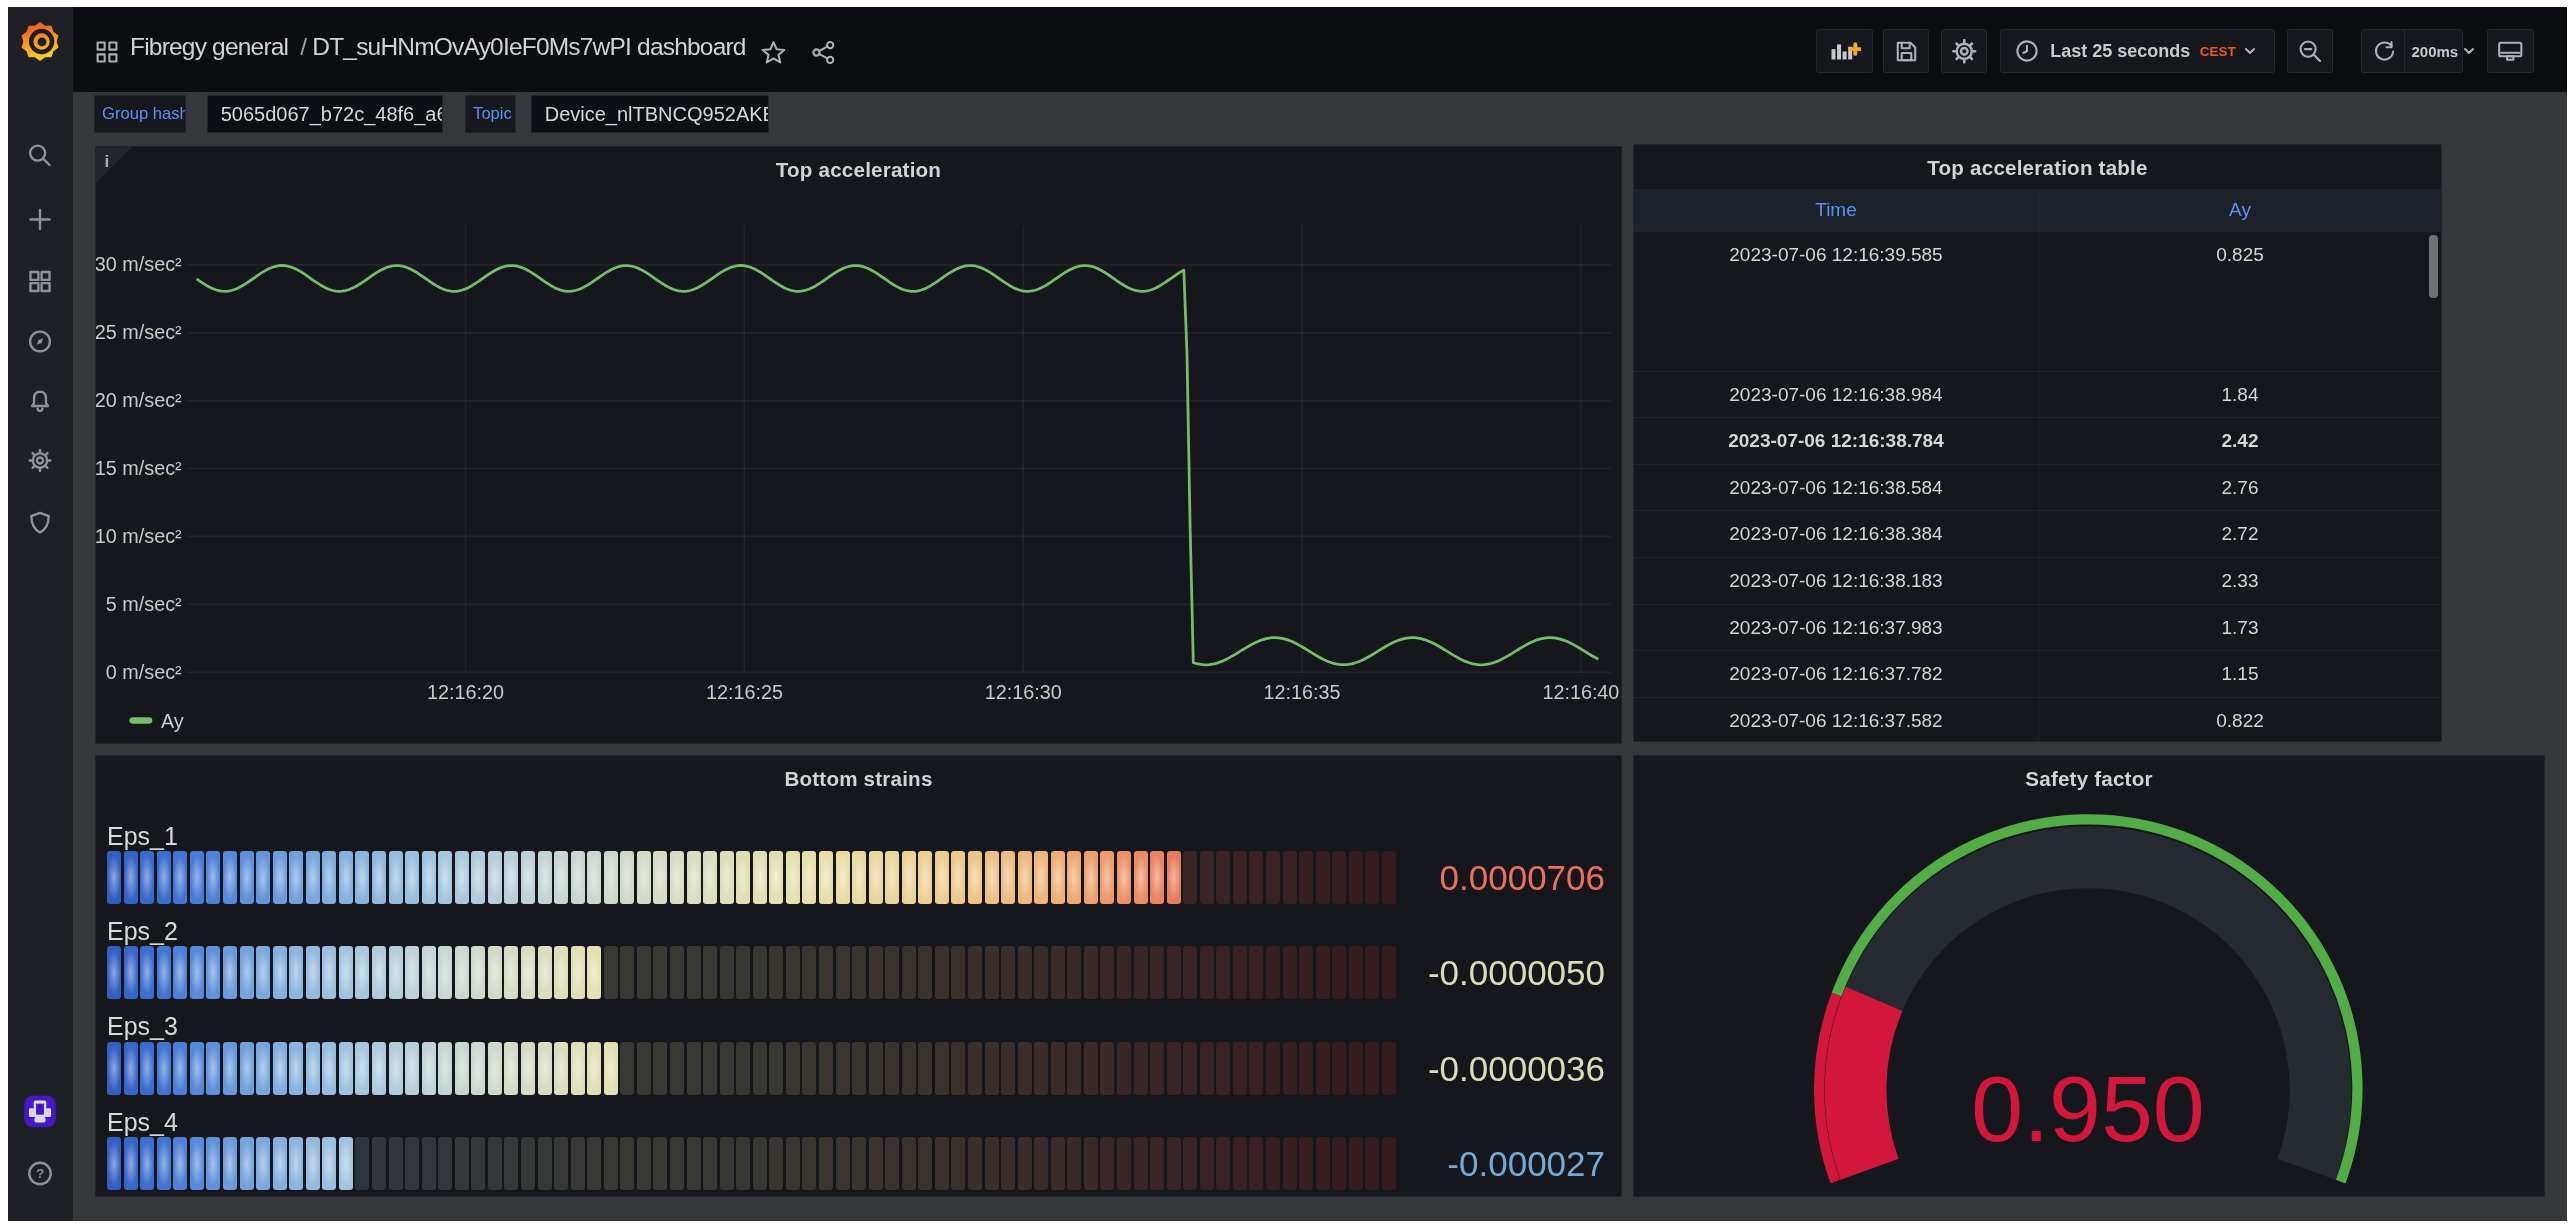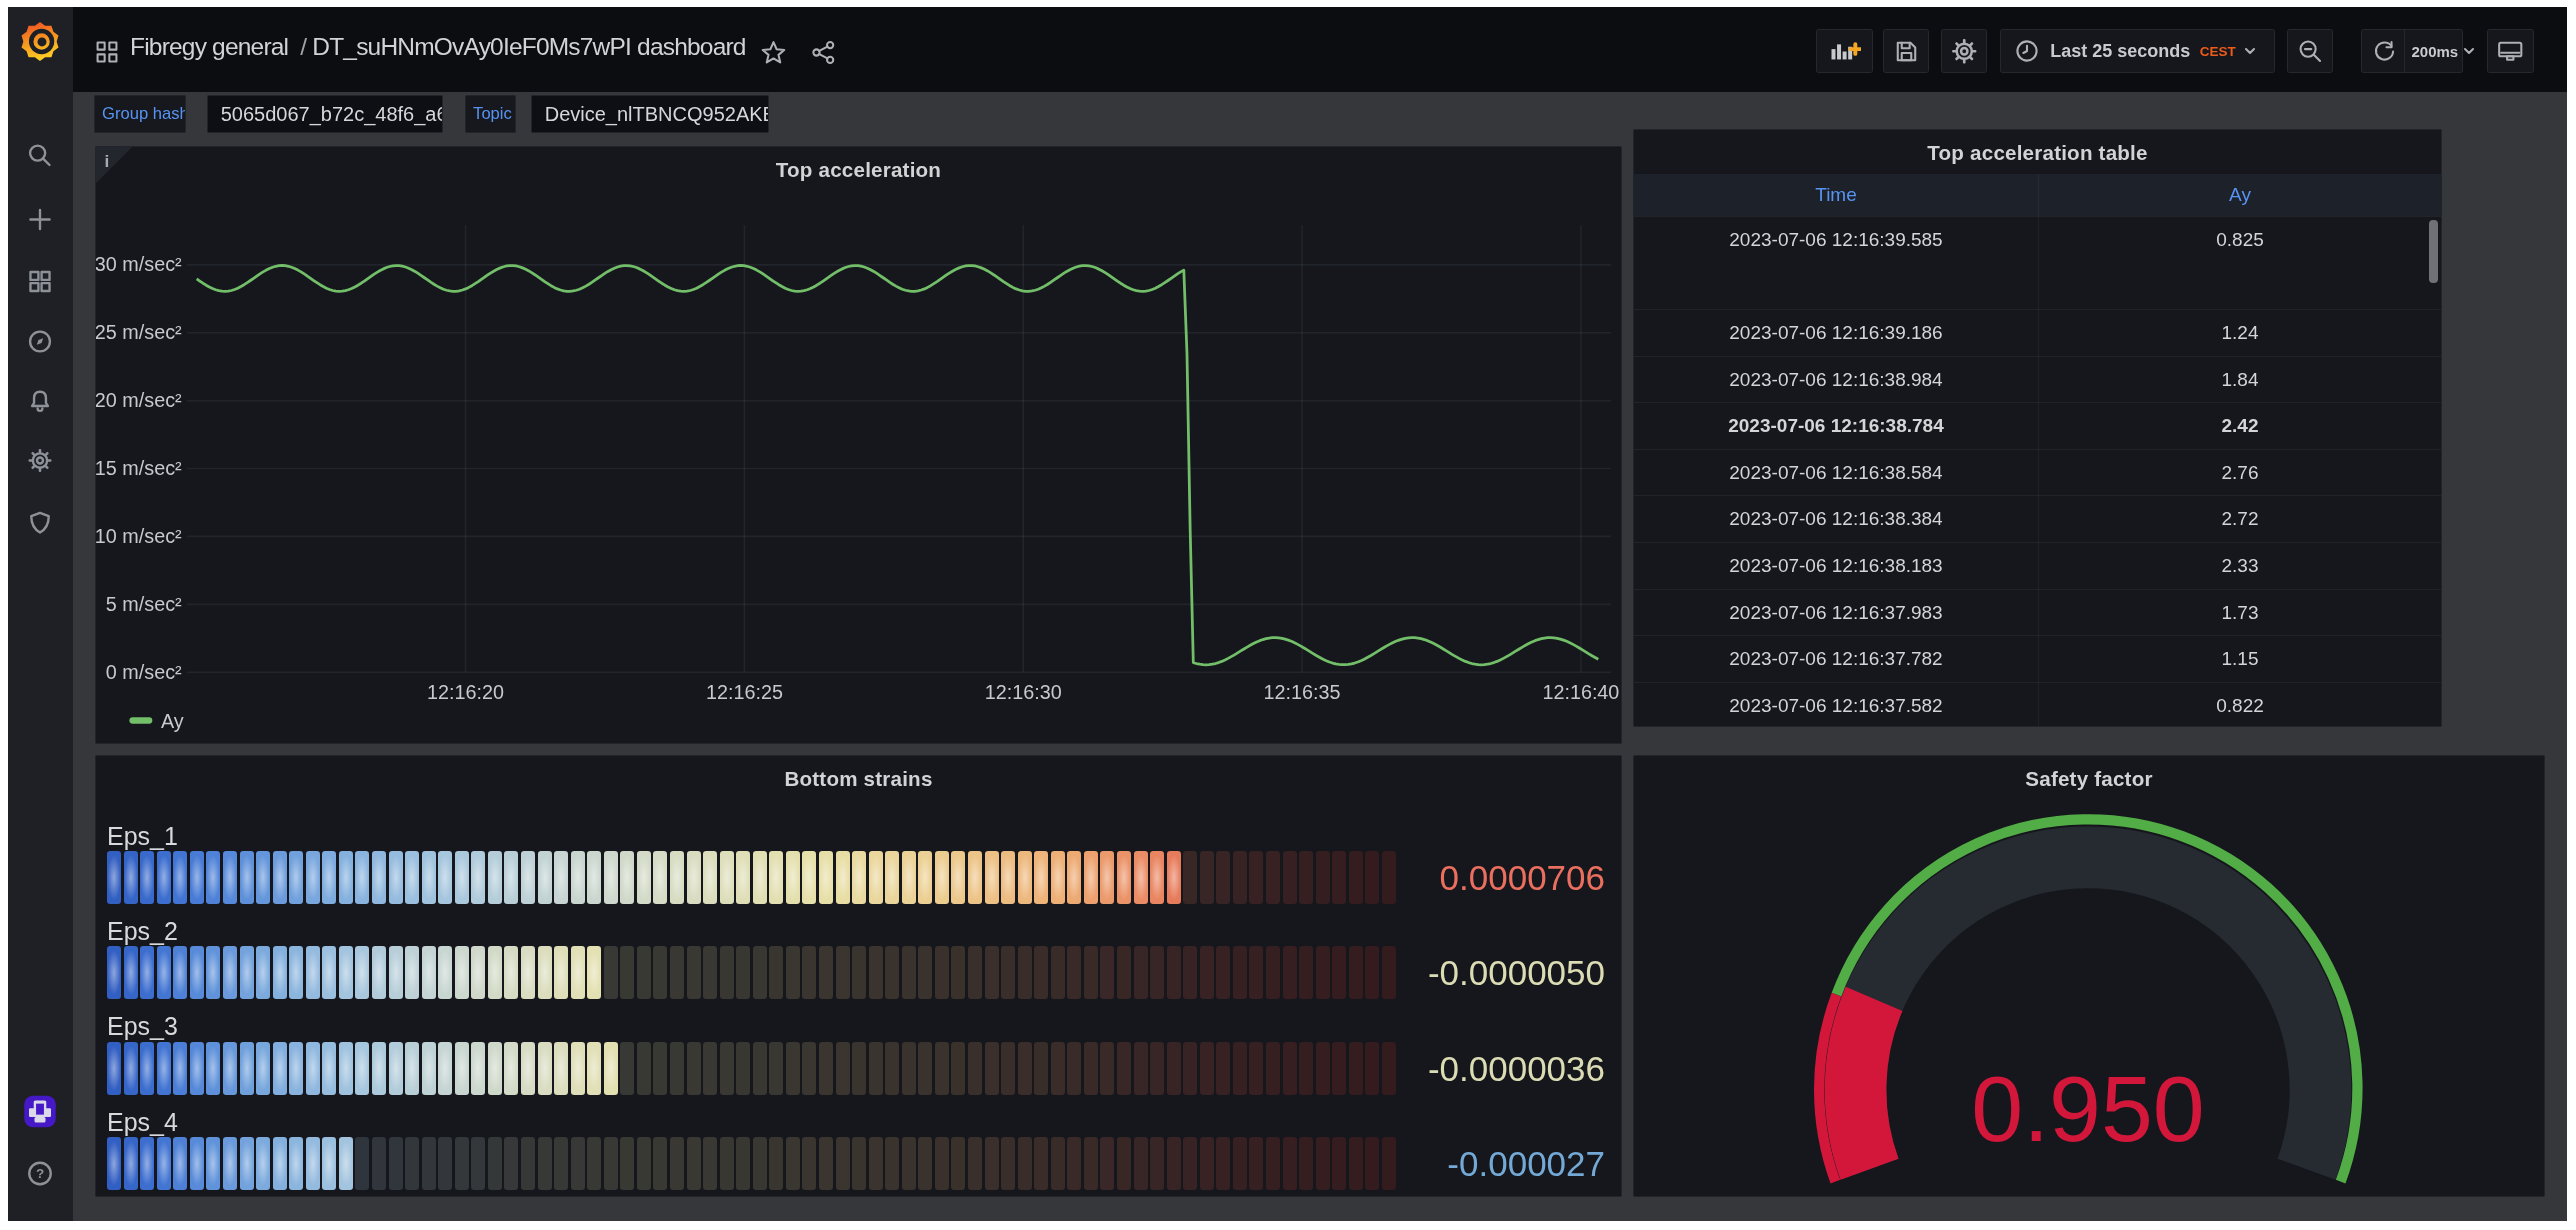--- a/index.html
+++ b/index.html
@@ -223,7 +223,7 @@
 </svg>
 </div>
 
-<div class="panel" id="pB" style="left:1633px;top:129px;width:809px;height:598px;overflow:hidden">
+<div class="panel" id="pB" style="left:1633px;top:144px;width:809px;height:598px;overflow:hidden">
 <div class="ptitle">Top acceleration table</div>
 <div class="thead">
       <span class="tc1">Time</span>

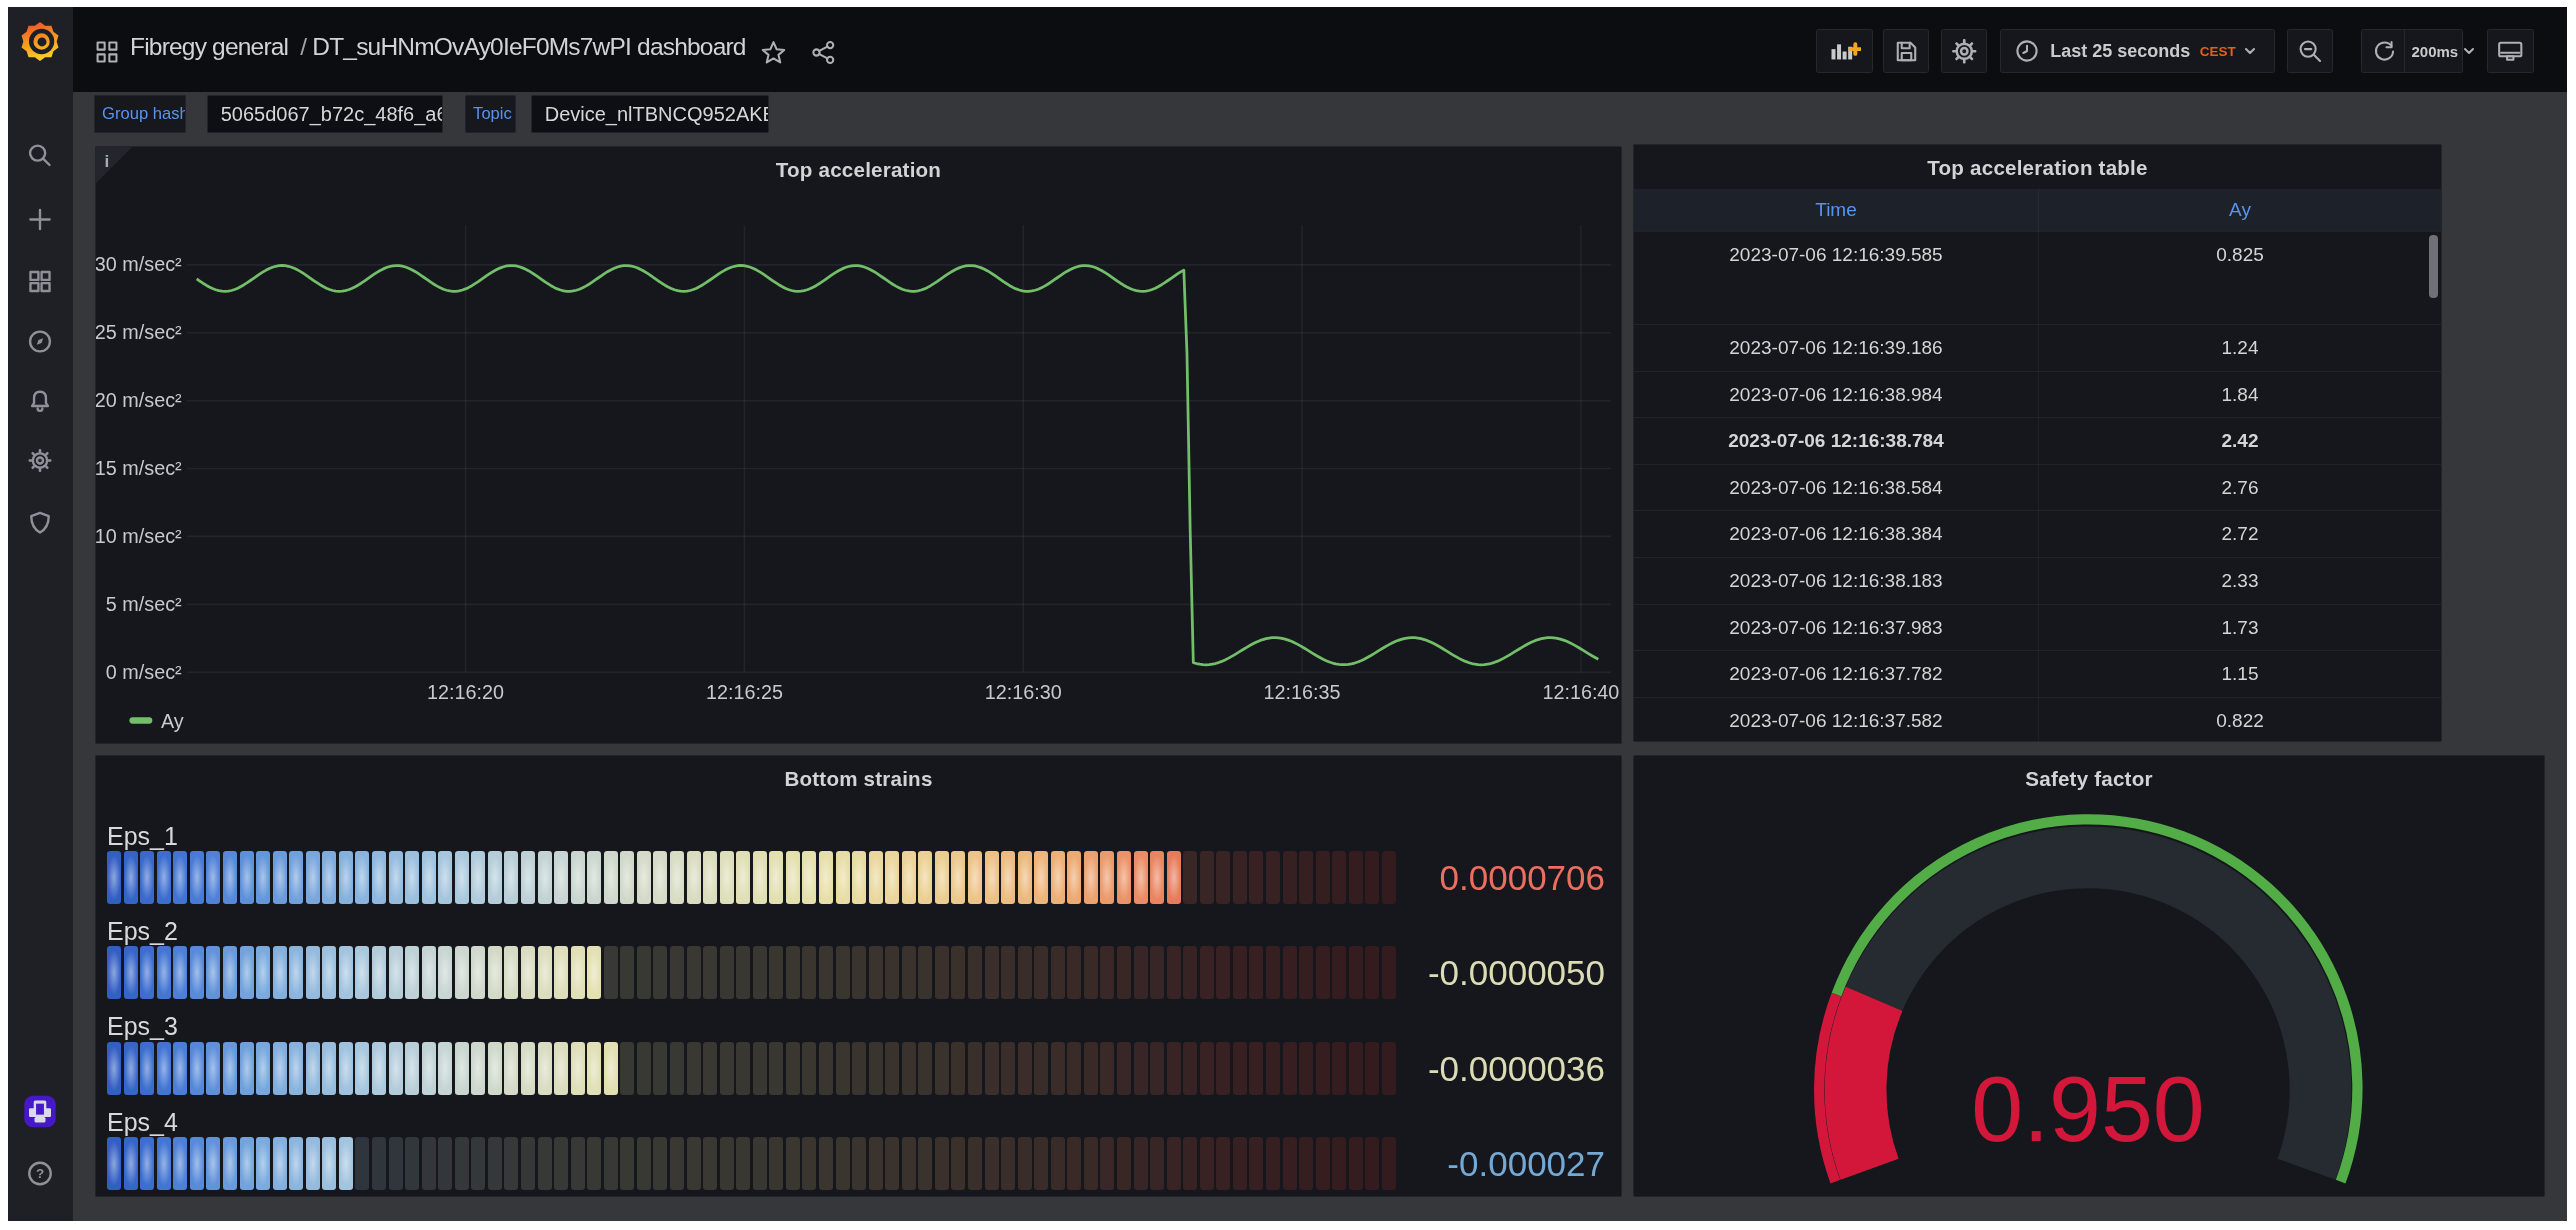--- a/index.html
+++ b/index.html
@@ -233,10 +233,6 @@
 <div class="trow" style="top:86px;border-top:1.2px solid rgba(255,255,255,0.055);">
       <span class="tc1">2023-07-06 12:16:39.585</span>
       <span class="tc2">0.825</span>
-    </div>
-<div class="trow" style="top:179px;border-top:1.2px solid rgba(255,255,255,0.055);">
-      <span class="tc1">2023-07-06 12:16:39.186</span>
-      <span class="tc2">1.24</span>
     </div>
 <div class="trow" style="top:226px;border-top:1.2px solid rgba(255,255,255,0.055);">
       <span class="tc1">2023-07-06 12:16:38.984</span>

